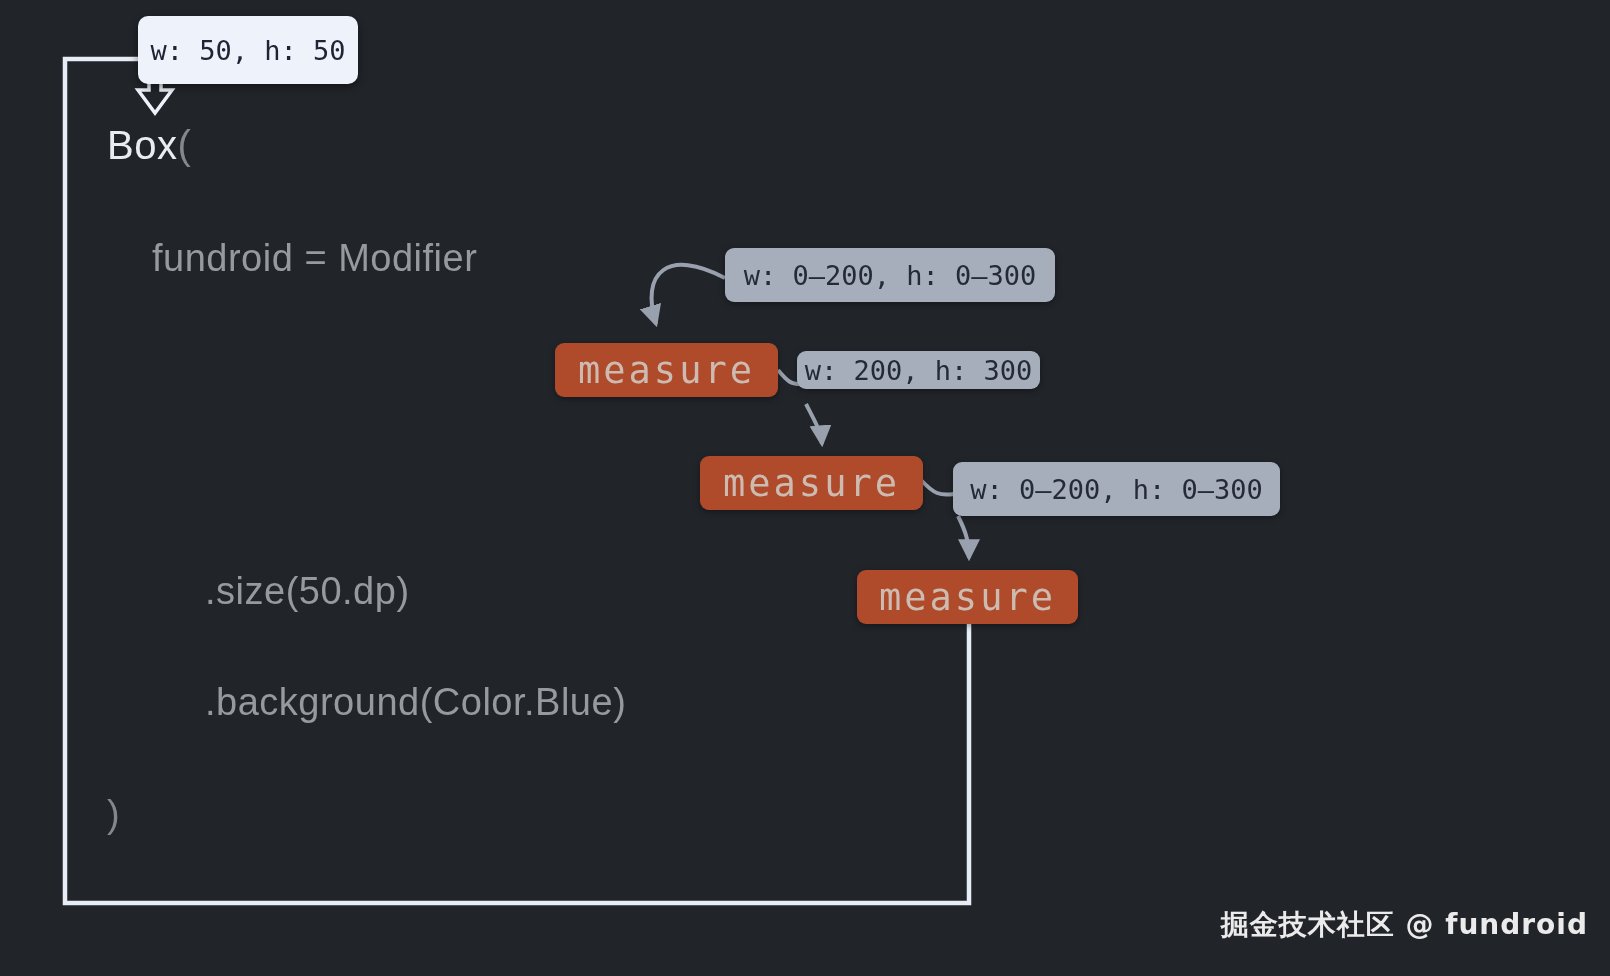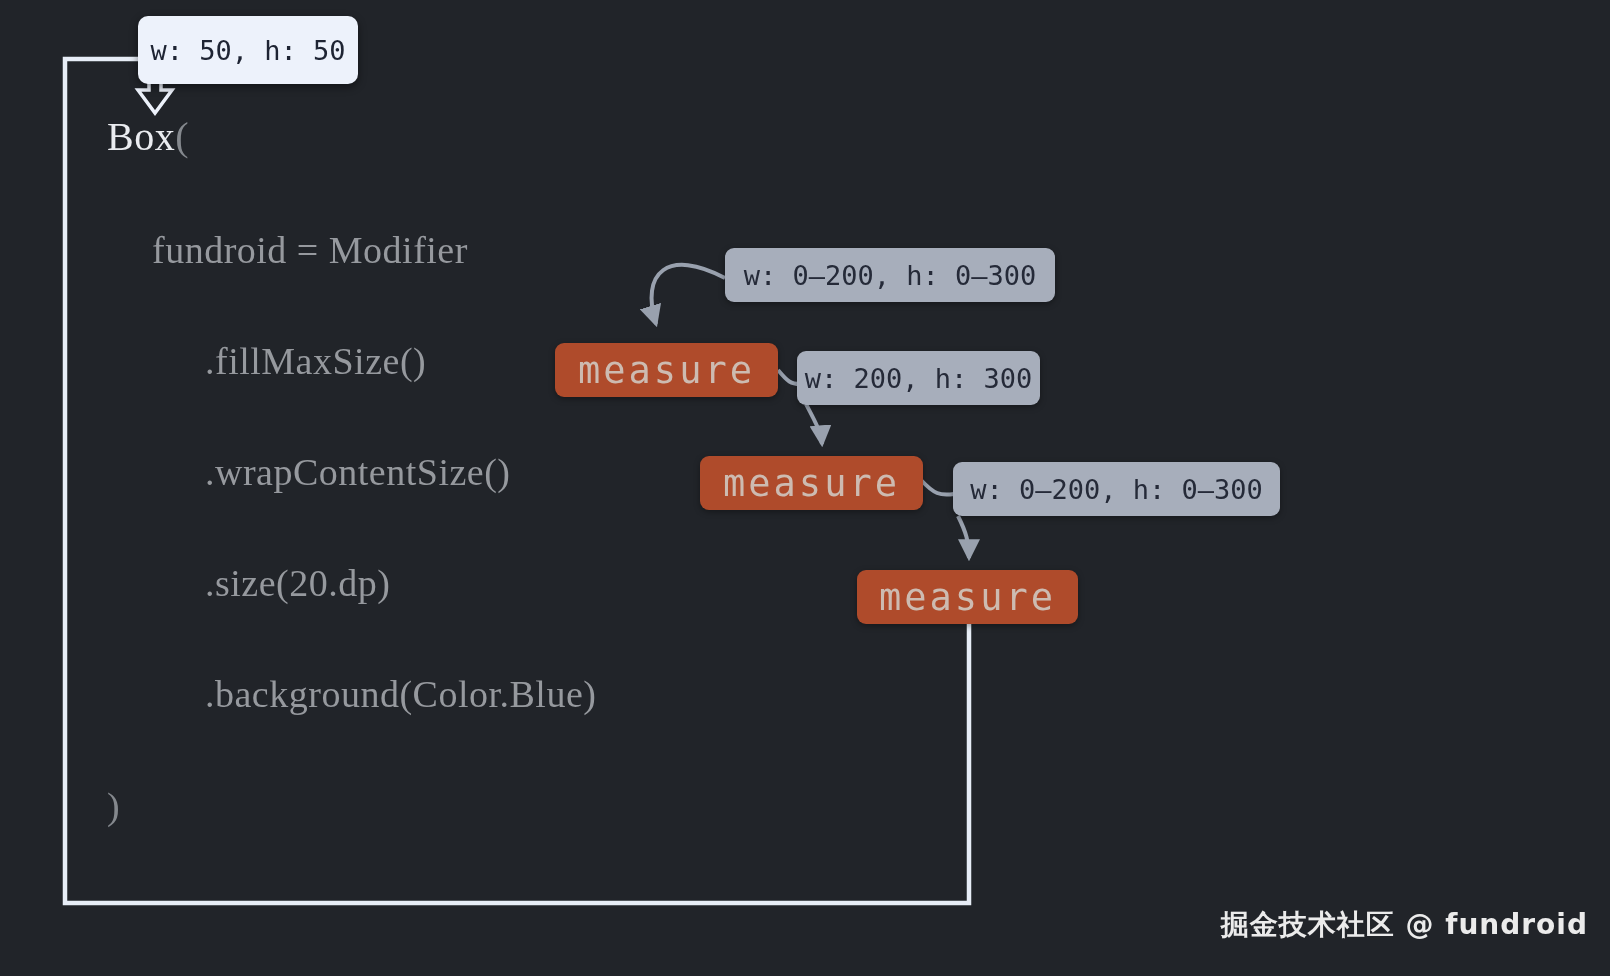--- a/index.html
+++ b/index.html
@@ -15,12 +15,13 @@
   
   .code{
     position:absolute;
-    font-family:Liberation Serif, serif;
+    font-family:Liberation Sans, sans-serif;
     font-size:38px;
     letter-spacing:0.5px;
     color:#96999e;
     white-space:pre;
     line-height:50px;
+    margin-top:8px;
   }
   .code .bright{color:#eaecf0;}
   .code .dim{color:#84888d;}

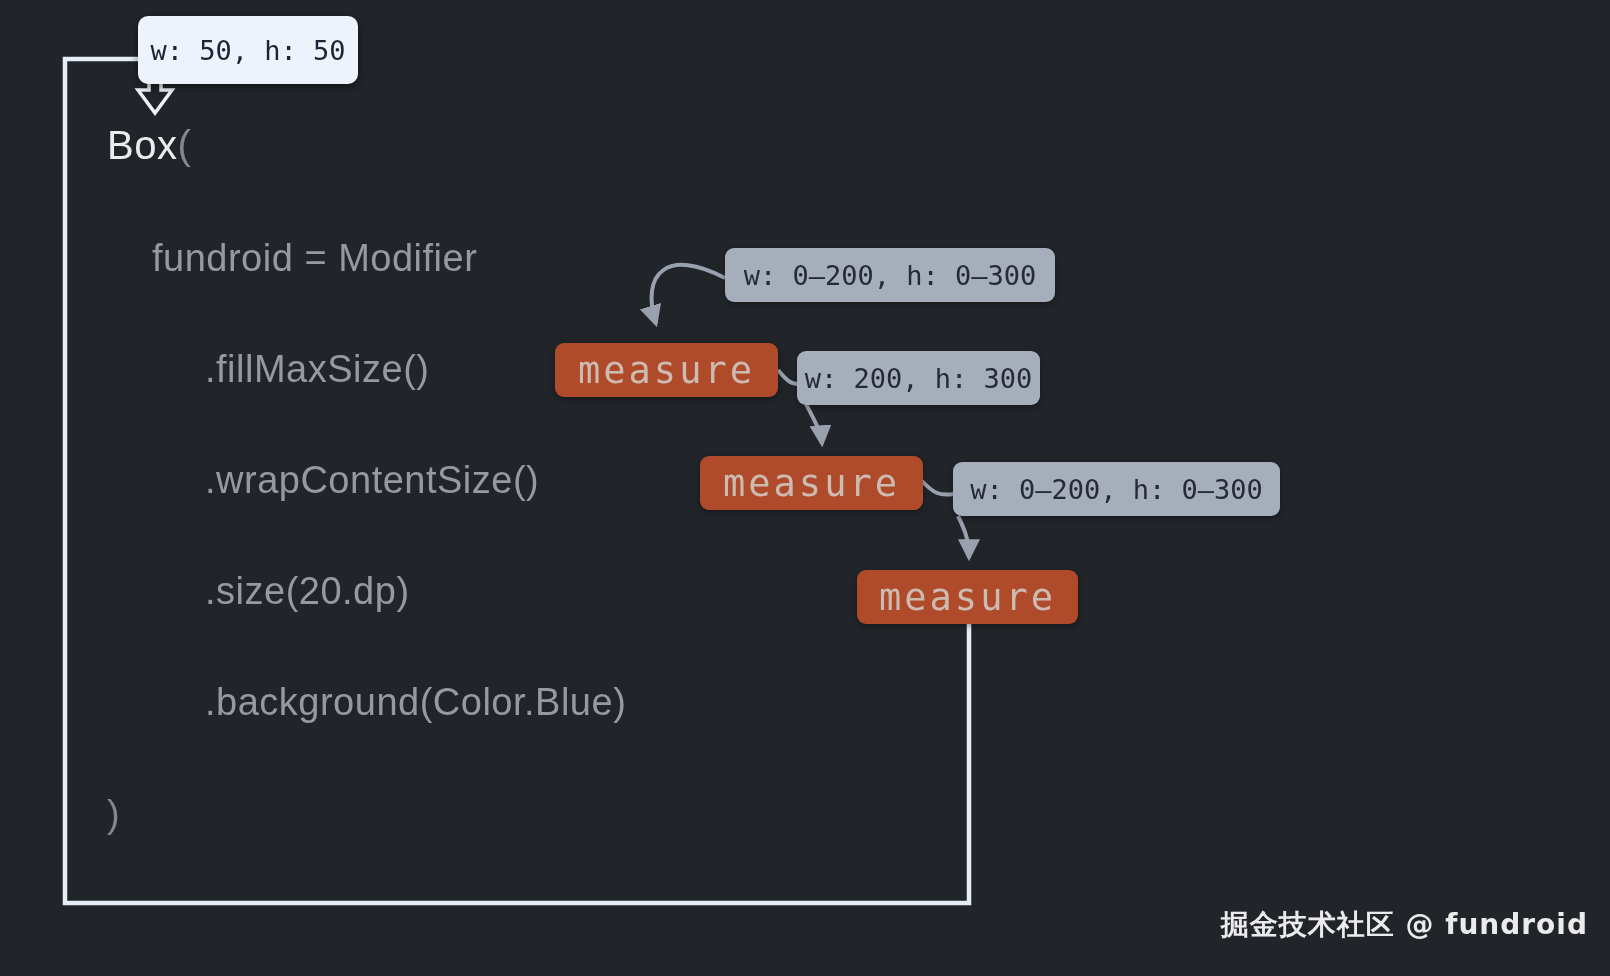--- a/index.html
+++ b/index.html
@@ -104,7 +104,6 @@
 
   <div class="code line-modifier">fundroid = Modifier</div>
 
-  <div class="code line-fill">.fillMaxSize()</div>
 
   <div class="code line-wrap">.wrapContentSize()</div>
 

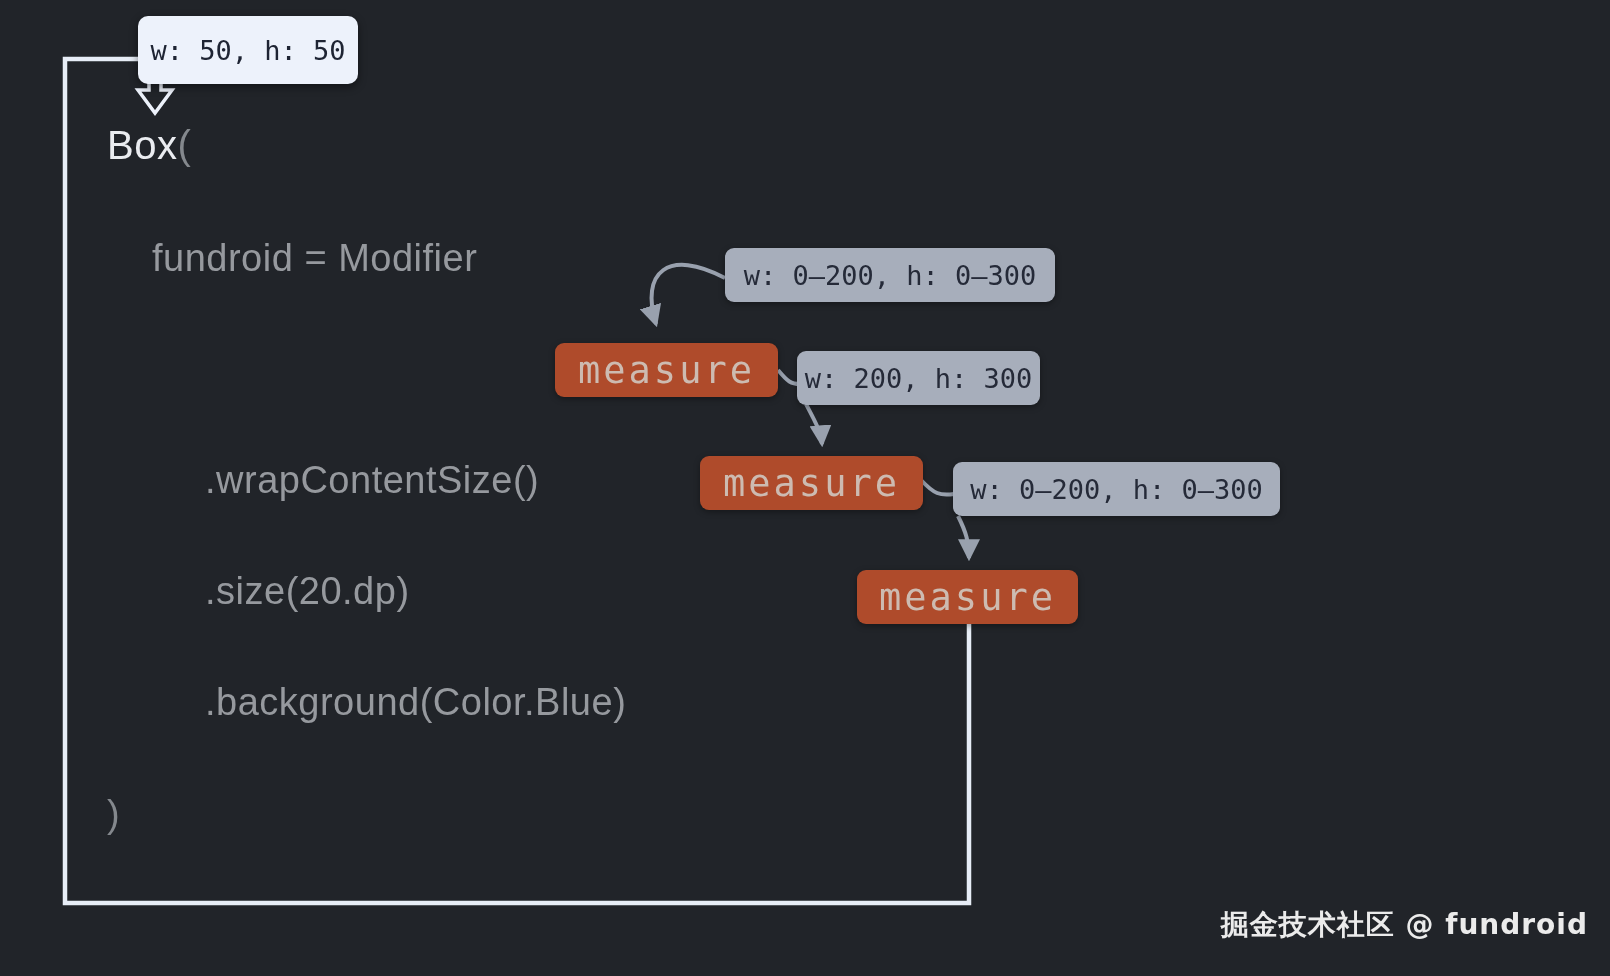--- a/index.html
+++ b/index.html
@@ -62,7 +62,7 @@
     box-shadow:0 2px 6px rgba(0,0,0,0.35);
   }
   .constraint-1{left:725px;top:248px;width:330px;height:54px;}
-  .constraint-2{left:797px;top:351px;width:243px;height:54px;}
+  .constraint-2{left:797px;top:351px;width:243px;height:38px;}
   .constraint-3{left:953px;top:462px;width:327px;height:54px;}
 
   .watermark{

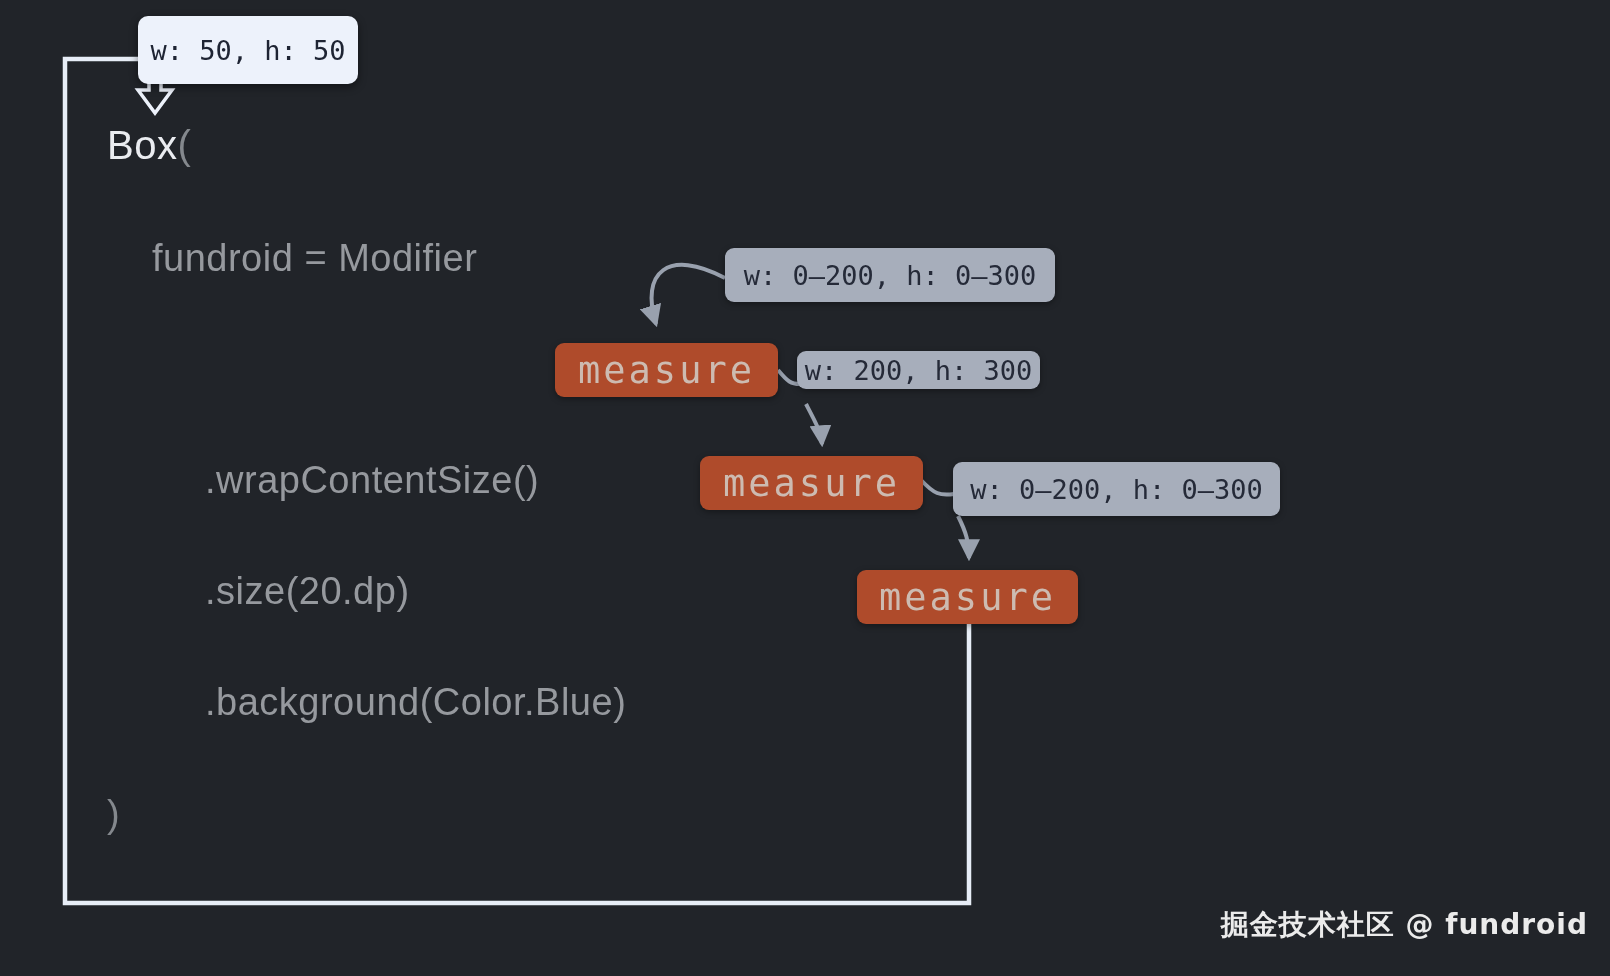--- a/index.html
+++ b/index.html
@@ -105,7 +105,6 @@
   <div class="code line-modifier">fundroid = Modifier</div>
 
 
-  <div class="code line-wrap">.wrapContentSize()</div>
 
   <div class="code line-size">.size(20.dp)</div>
 

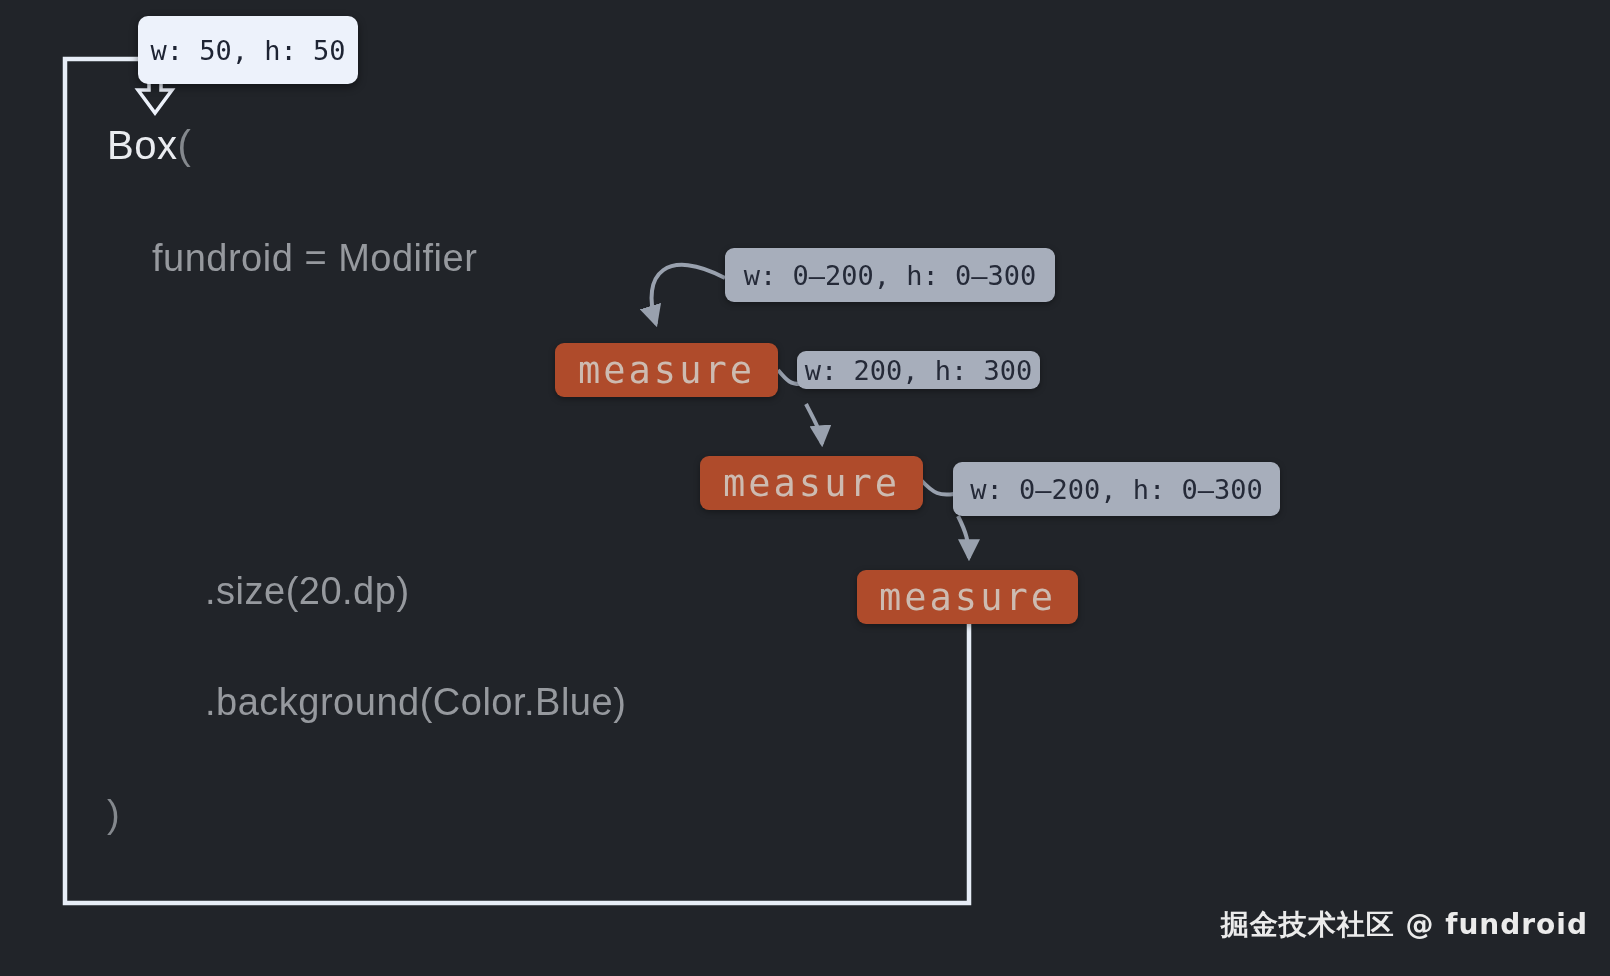--- a/index.html
+++ b/index.html
@@ -106,7 +106,7 @@
 
 
 
-  <div class="code line-size">.size(20.dp)</div>
+  <div class="code line-size">.size(50.dp)</div>
 
   <div class="code line-bg">.background(Color.Blue)</div>
 

